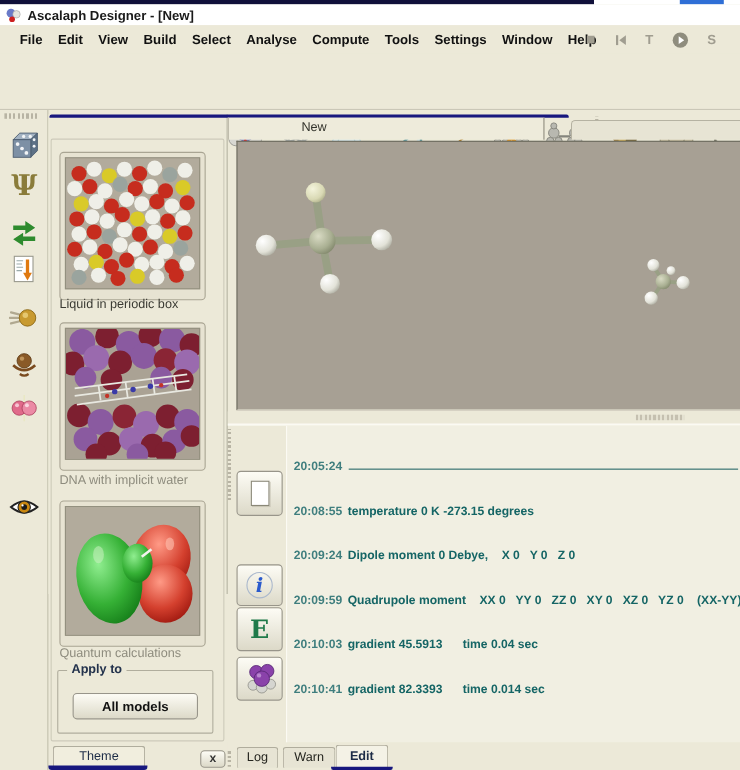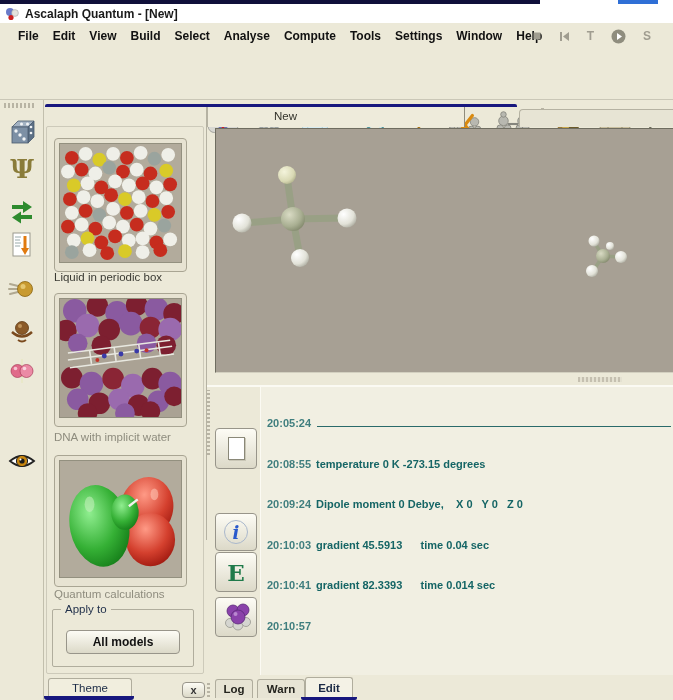--- a/index.html
+++ b/index.html
@@ -105,7 +105,7 @@
         <circle cx="10" cy="6" r="3.4" fill="#e4e4de" stroke="#999" stroke-width="0.5"></circle>
       <circle cx="6" cy="10.5" r="2.6" fill="#cc2020"></circle>
     </svg>
-    <span class="title">Ascalaph Quantum - [New]</span>
+    <span class="title">Ascalaph Designer - [New]</span>
   </div>
 
   <div class="menubar">

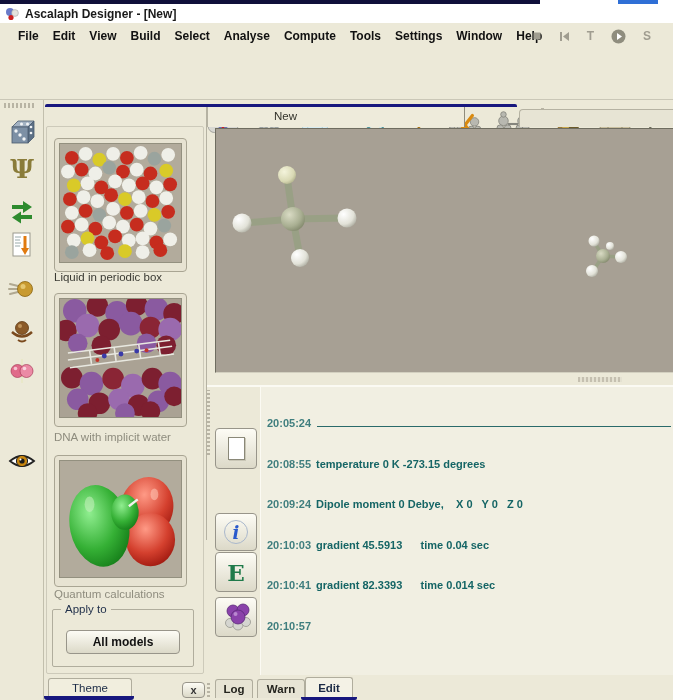--- a/index.html
+++ b/index.html
@@ -52,7 +52,7 @@
     display:flex; align-items:center; justify-content:center; }
   
   .main-tabline { position:absolute; left:45px; top:104px; width:472px; height:3px; background:#17177e; border-radius:2px 2px 0 0; }
-  .main-tab { position:absolute; left:207px; top:107px; width:258px; height:20px; background:#eeebdb;
+  .main-tab { position:absolute; left:207px; top:107px; width:288px; height:20px; background:#eeebdb;
     border-left:1px solid #b5b2a2; border-right:1px solid #8f8c7c; }
   .main-tab .tab-text { position:absolute; left:66px; top:3px; font-size:11.5px; color:#33332b; }
   .main-tab-inactive { position:absolute; left:519px; top:109px; width:154px; height:18px; background:#e7e4d4;

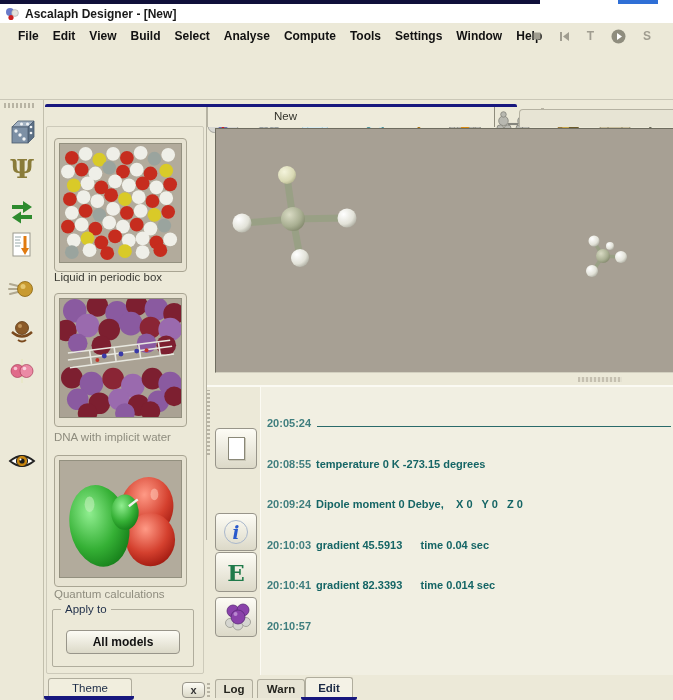--- a/index.html
+++ b/index.html
@@ -626,6 +626,10 @@
       <span class="lm">Dipole moment 0 Debye,    X 0   Y 0   Z 0</span>
     </div>
     <div class="log-line">
+      <span class="lt">20:09:59</span>
+      <span class="lm">Quadrupole moment    XX 0   YY 0   ZZ 0   XY 0   XZ 0   YZ 0    (XX-YY)</span>
+    </div>
+    <div class="log-line">
       <span class="lt">20:10:03</span>
       <span class="lm">gradient 45.5913      time 0.04 sec</span>
     </div>

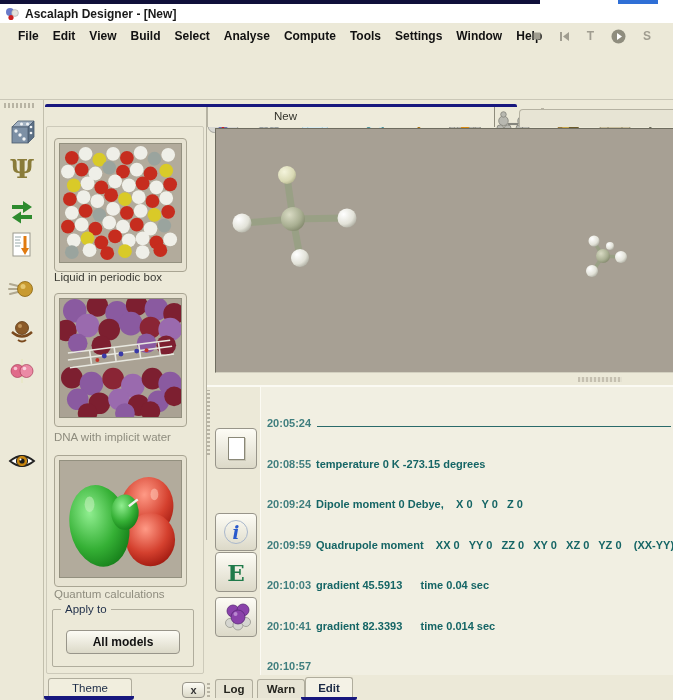--- a/index.html
+++ b/index.html
@@ -41,7 +41,7 @@
   .thumb-label { position:absolute; left:10px; font-size:11.5px; color:#3a3a33; white-space:nowrap; }
   .thumb-label.muted { color:#8e8c7e; }
   .apply-group { position:absolute; left:8px; top:505px; width:142px; height:58px; border:1px solid #b0ad9d; border-radius:2px; }
-  .apply-legend { position:absolute; left:8px; top:-7px; background:#ece9d8; padding:0 4px; font-size:11.5px; font-weight:normal; color:#23324c; }
+  .apply-legend { position:absolute; left:8px; top:-7px; background:#ece9d8; padding:0 4px; font-size:11.5px; font-weight:bold; color:#23324c; }
   .xp-button { background:linear-gradient(#fdfcf5,#dcd9c8); border:1px solid #98958a; border-radius:4px; }
   .apply-button { position:absolute; left:13px; top:20px; width:114px; height:24px; font-size:12px; font-weight:bold; color:#111;
     display:flex; align-items:center; justify-content:center; }

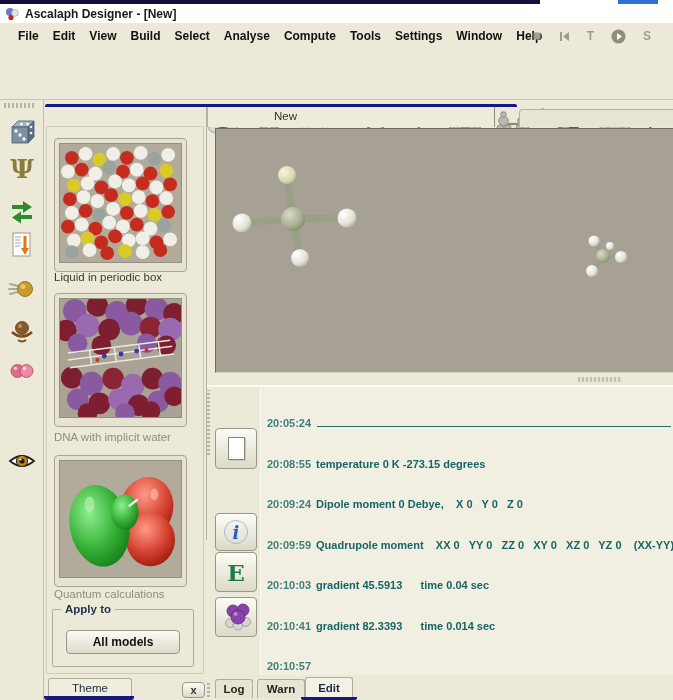--- a/index.html
+++ b/index.html
@@ -637,9 +637,6 @@
       <span class="lt">20:10:41</span>
       <span class="lm">gradient 82.3393      time 0.014 sec</span>
     </div>
-    <div class="log-line">
-      <span class="lt">20:10:57</span>
-    </div>
 
     
 

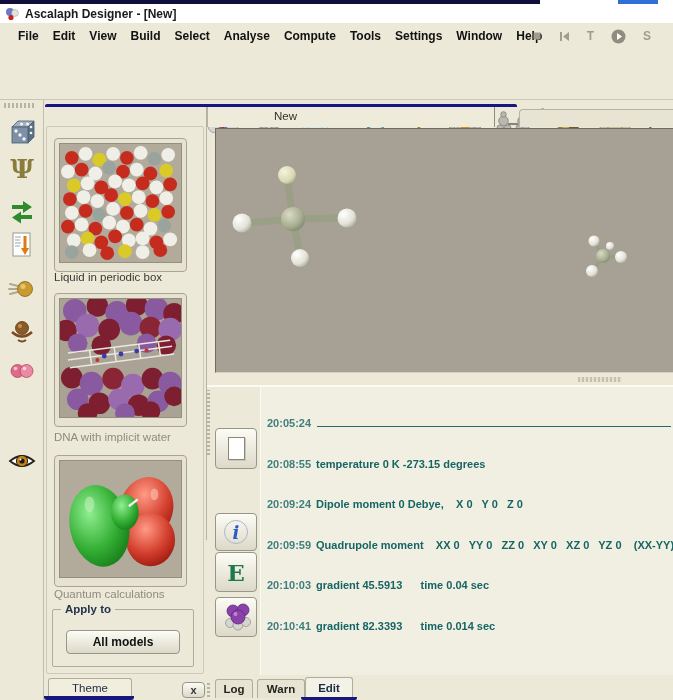--- a/index.html
+++ b/index.html
@@ -83,7 +83,7 @@
   
   .log-tabs { position:absolute; left:207px; top:675px; width:466px; height:25px; background:#ece9d8; }
   .ltab { position:absolute; top:4px; height:19px; background:#e7e4d4; border:1px solid #b0ad9d; border-bottom:none; border-radius:3px 3px 0 0;
-    display:flex; align-items:center; justify-content:center; font-size:11.5px; color:#25251f;font-weight:bold; }
+    display:flex; align-items:center; justify-content:center; font-size:11.5px; color:#25251f; }
   .ltab.active { background:#f4f2e6; font-weight:bold; top:2px; height:21px; color:#1c2b46; }
   .ltab-underline { position:absolute; left:94px; top:22px; width:56px; height:3px; background:#17177e; border-radius:0 0 2px 2px; }
   .ltab-handle { position:absolute; left:-1px; top:6px; width:6px; height:16px;

